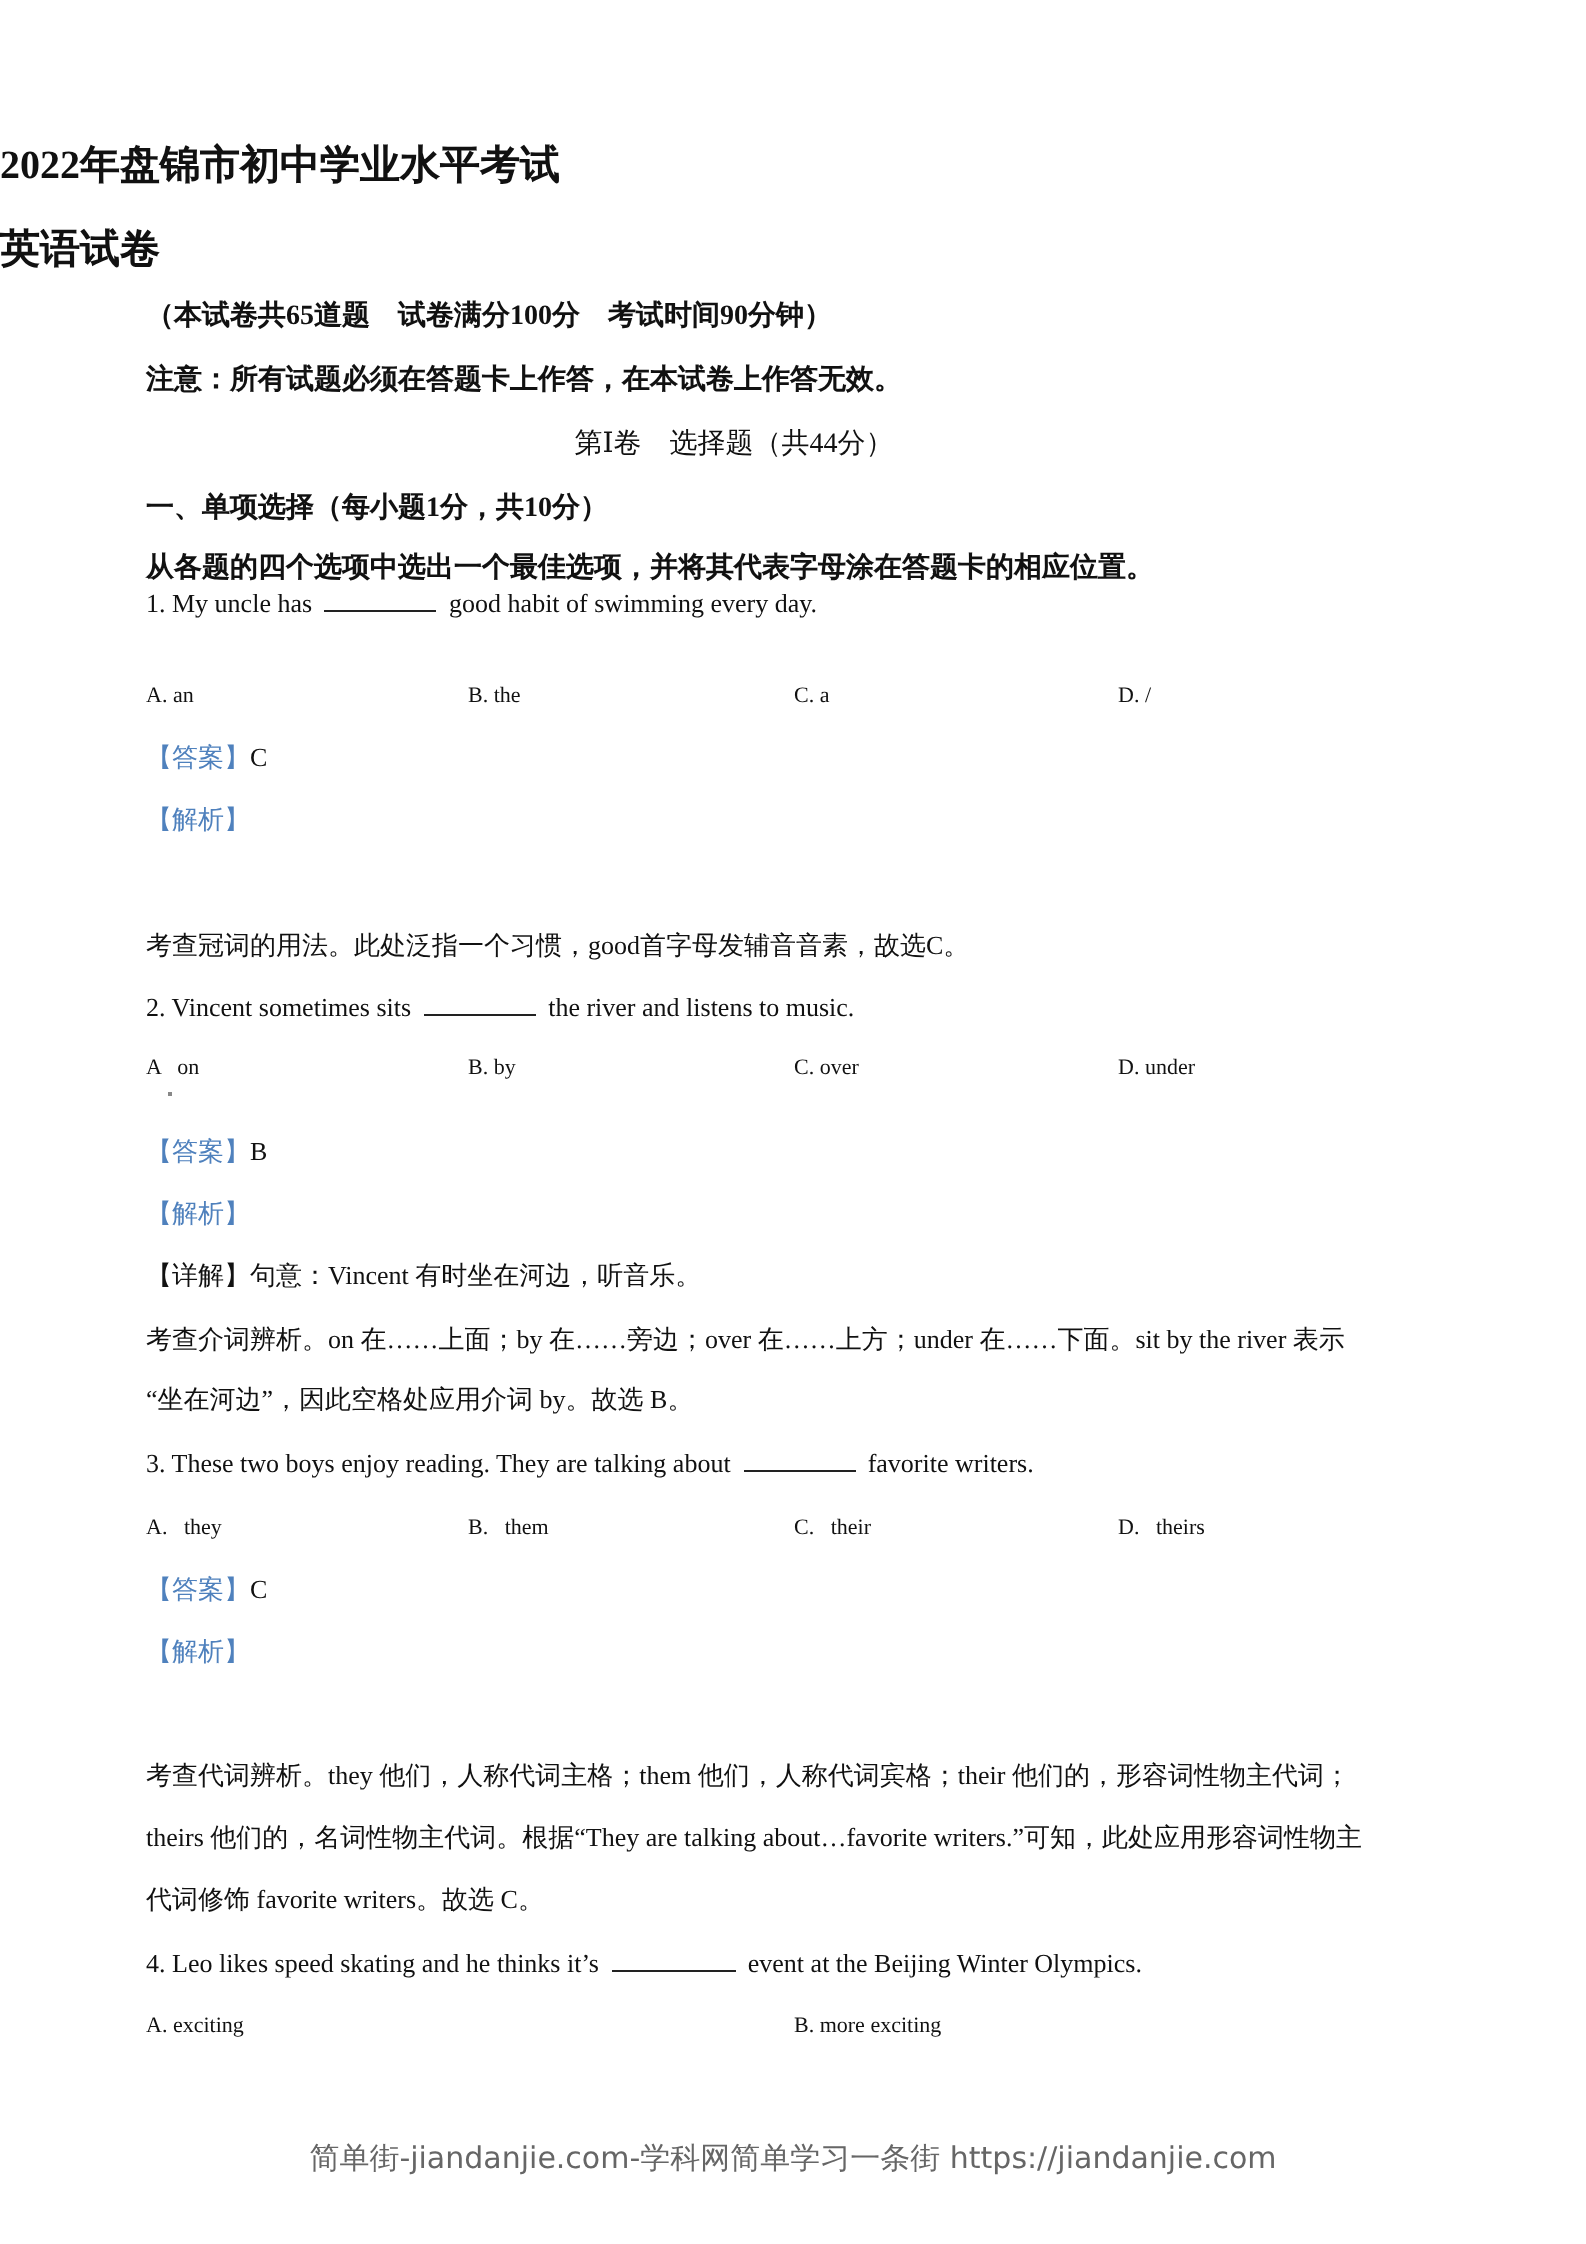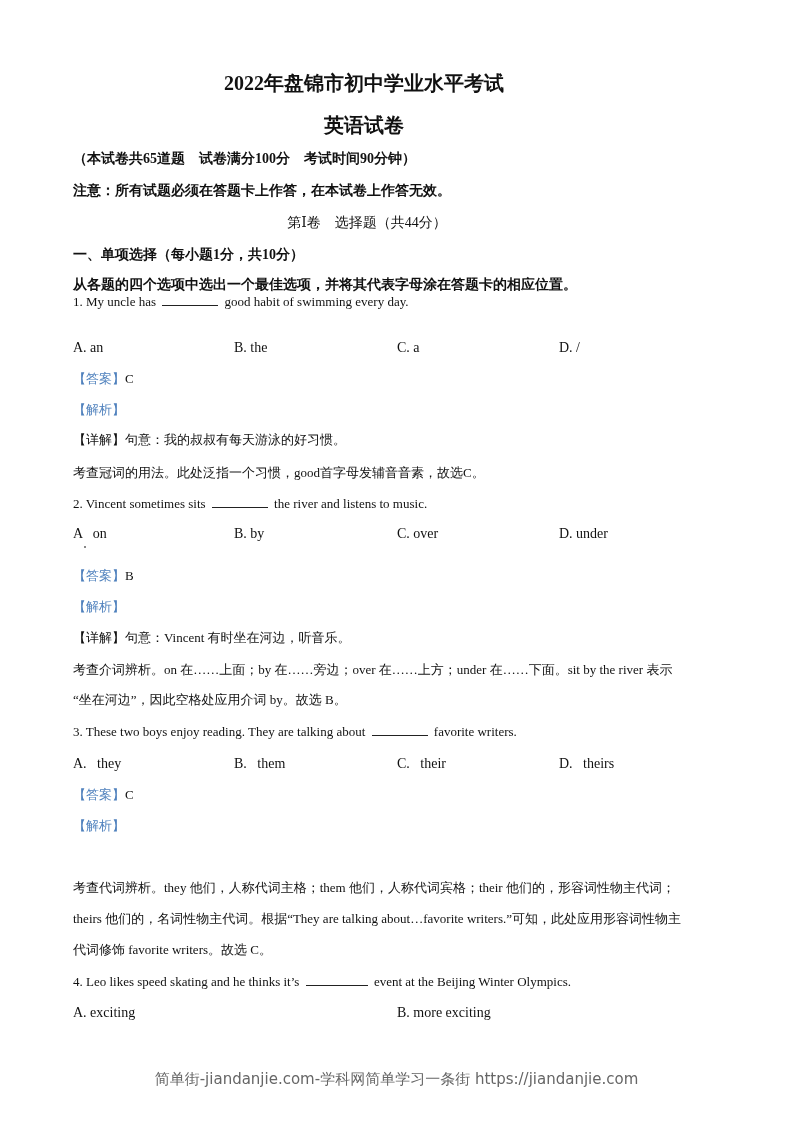--- a/index.html
+++ b/index.html
@@ -34,7 +34,7 @@
       position: absolute;
       left: 0;
       width: 728px;
-      text-align: center;
+      text-align: left;
       font-weight: bold;
       white-space: nowrap;
     }

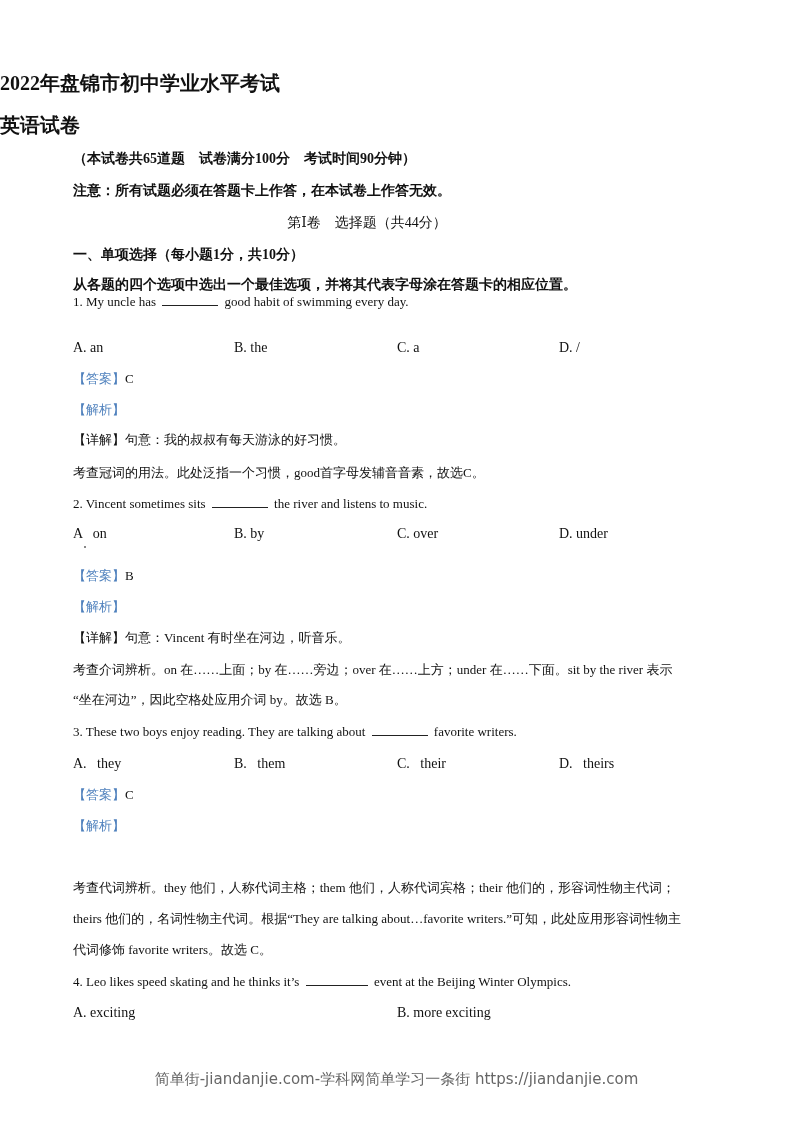--- a/index.html
+++ b/index.html
@@ -53,7 +53,7 @@
     .opt {
       position: absolute;
       white-space: nowrap;
-      font-size: 14px;
+      font-size: 11px;
       line-height: 16px;
     }
     .tag {

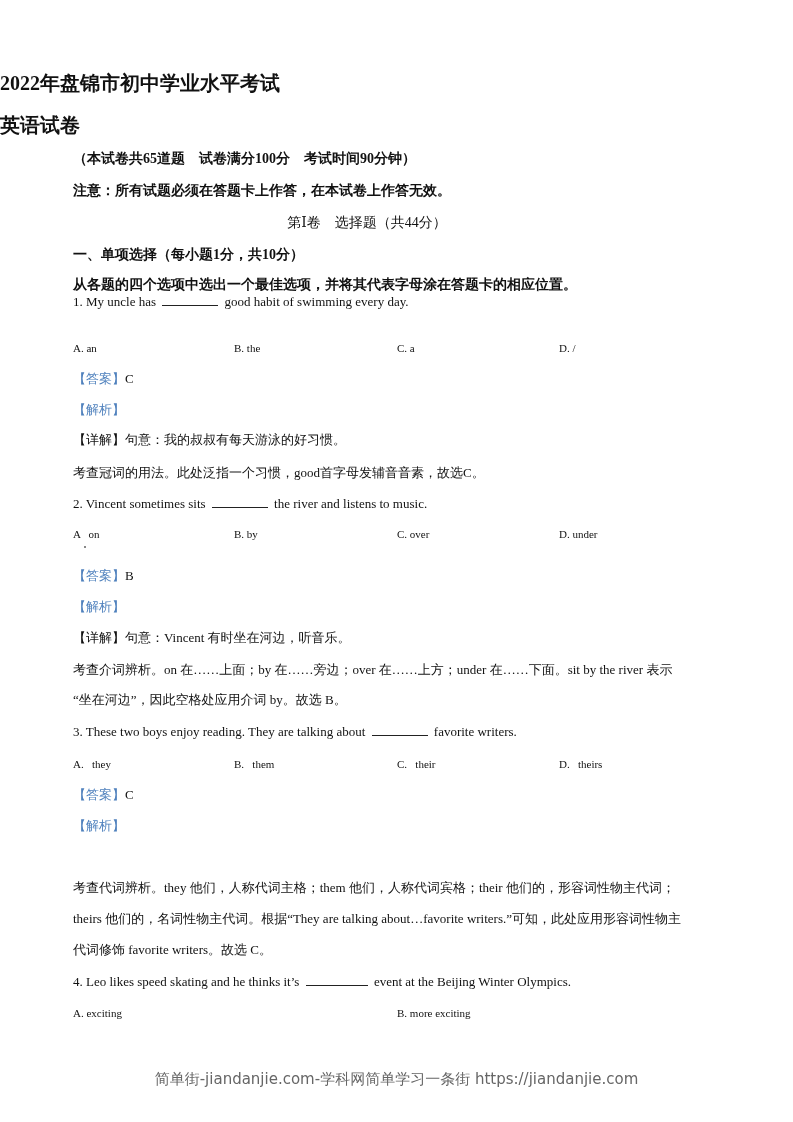--- a/index.html
+++ b/index.html
@@ -114,9 +114,6 @@
     <span class="tag">【答案】</span><span>C</span>
   </div>
   <div class="line tag" style="top:402px;">【解析】</div>
-  <div class="line" style="top:432px;">
-    <span>【详解】</span><span>句意：我的叔叔有每天游泳的好习惯。</span>
-  </div>
   <div class="line" style="top:465px;">考查冠词的用法。此处泛指一个习惯，good首字母发辅音音素，故选C。</div>
 
   <div class="line" style="top:496px;">

